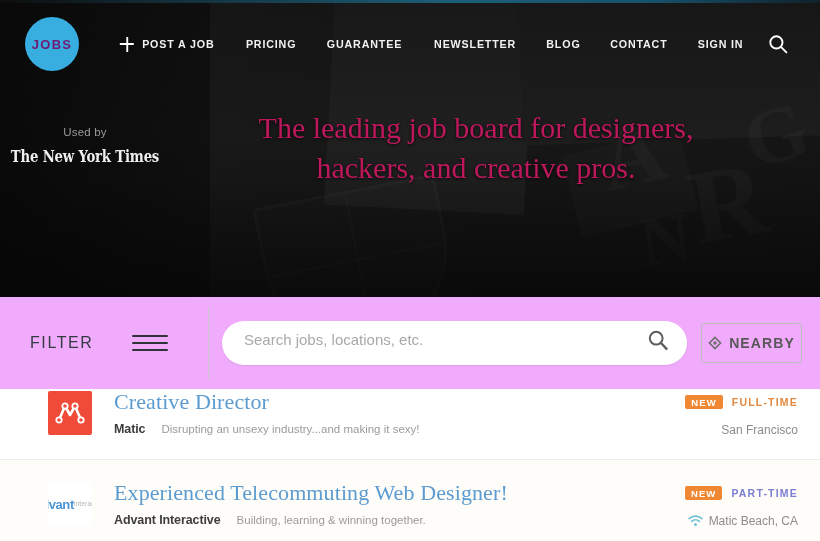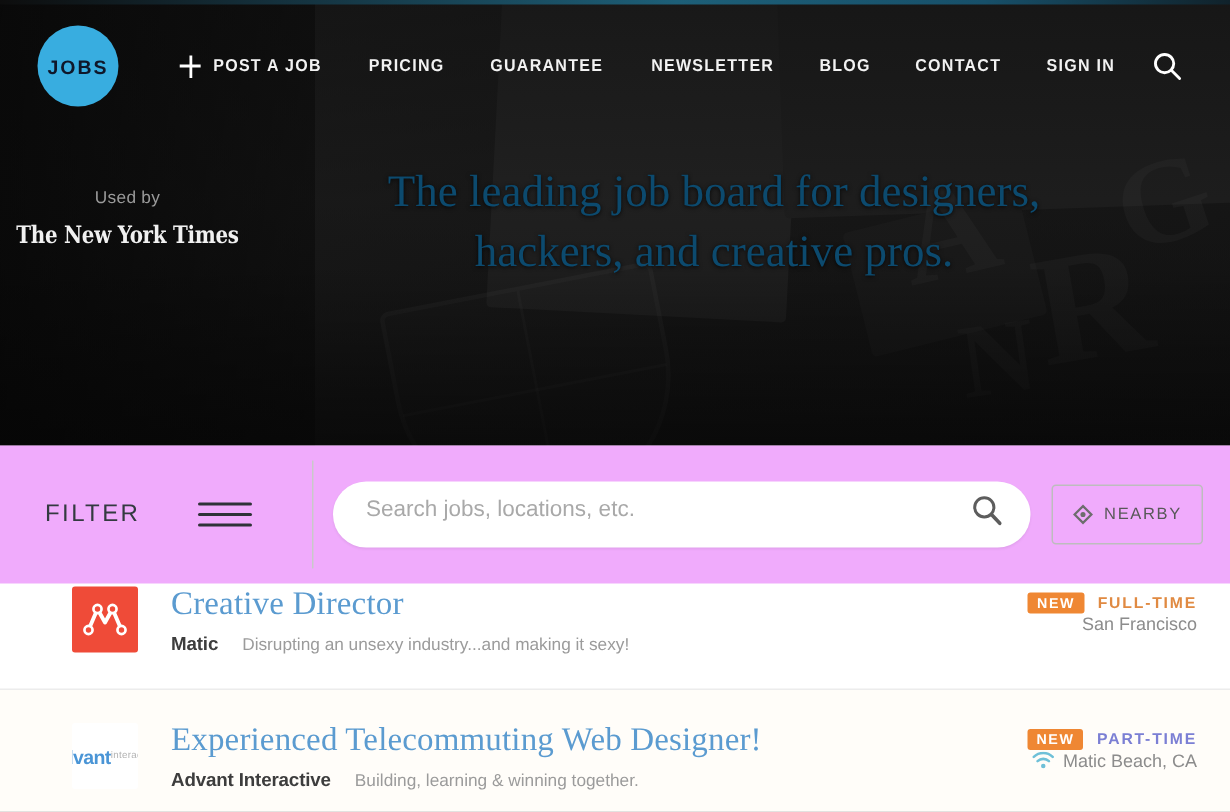--- a/index.html
+++ b/index.html
@@ -79,7 +79,7 @@
     flex:none;
   }
   .logo-text {
-    color:#0f172a; font-size:13px; font-weight:700;
+    color:#701a75; font-size:13px; font-weight:700;
     letter-spacing:1.3px;
   }
   .nav-links {

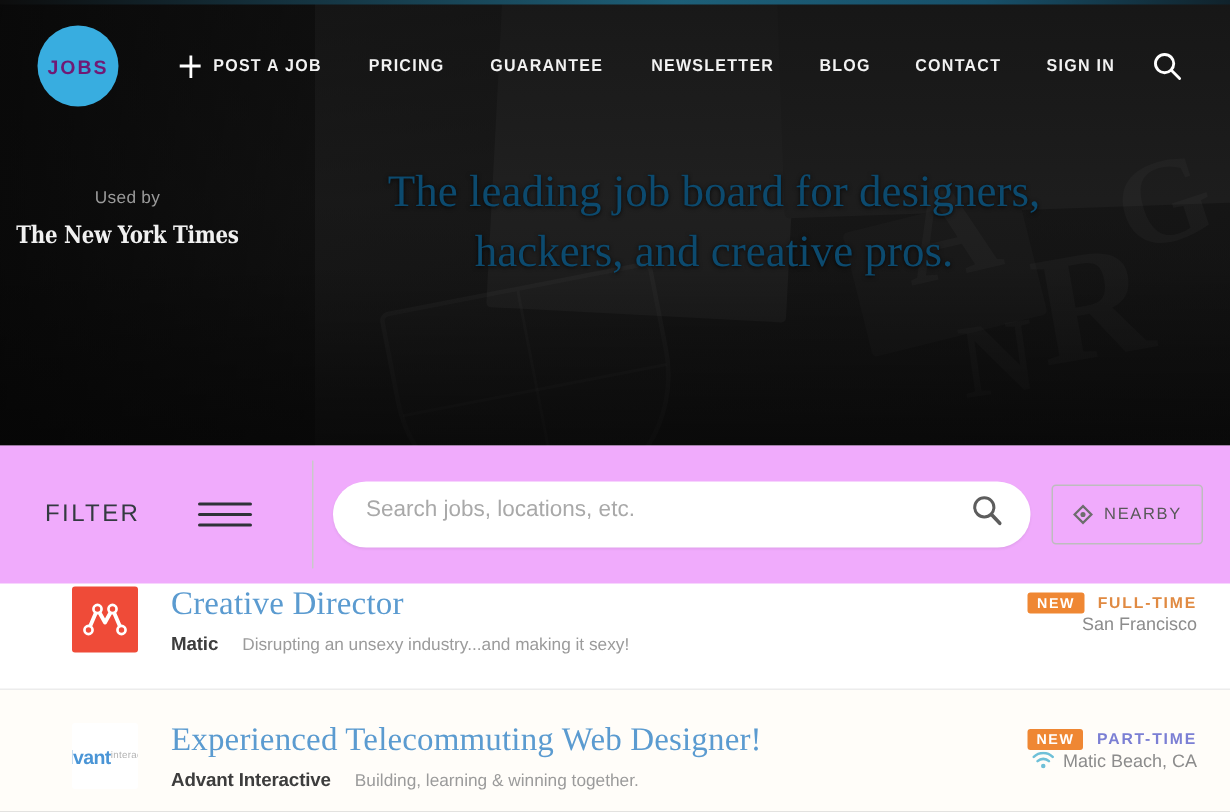--- a/index.html
+++ b/index.html
@@ -124,7 +124,7 @@
   }
   .headline {
     flex:1; text-align:center; padding-right:70px;
-    color:#0c4a6e;
+    color:#be185d;
     font-family:"Liberation Serif", serif;
     font-size:30px; line-height:1.33; font-weight:400;
     text-shadow:0 1px 3px rgba(0,0,0,.8);

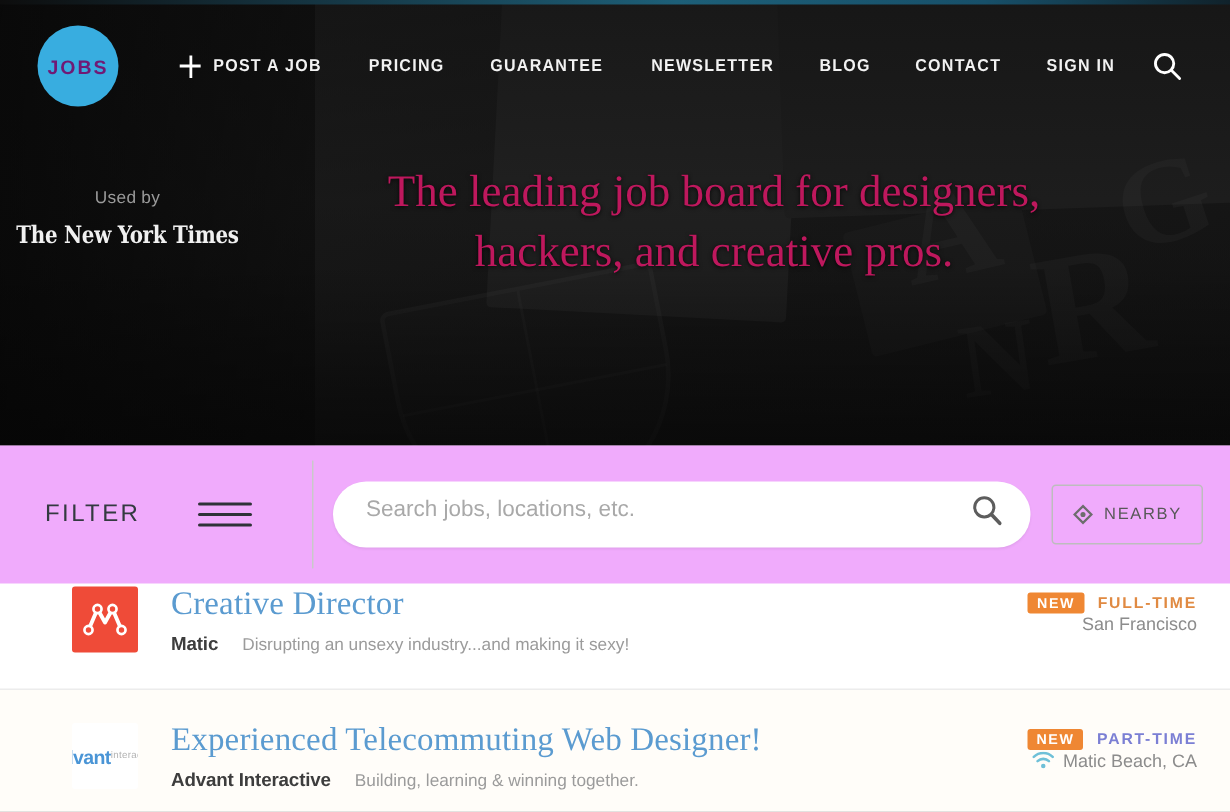--- a/index.html
+++ b/index.html
@@ -169,7 +169,7 @@
     background:transparent;
   }
   .nearby-label {
-    color:#585858; font-size:11px; font-weight:400; letter-spacing:1.1px;text-align:center;
+    color:#585858; font-size:14px; font-weight:700; letter-spacing:1.1px;text-align:center;
   }
 
   

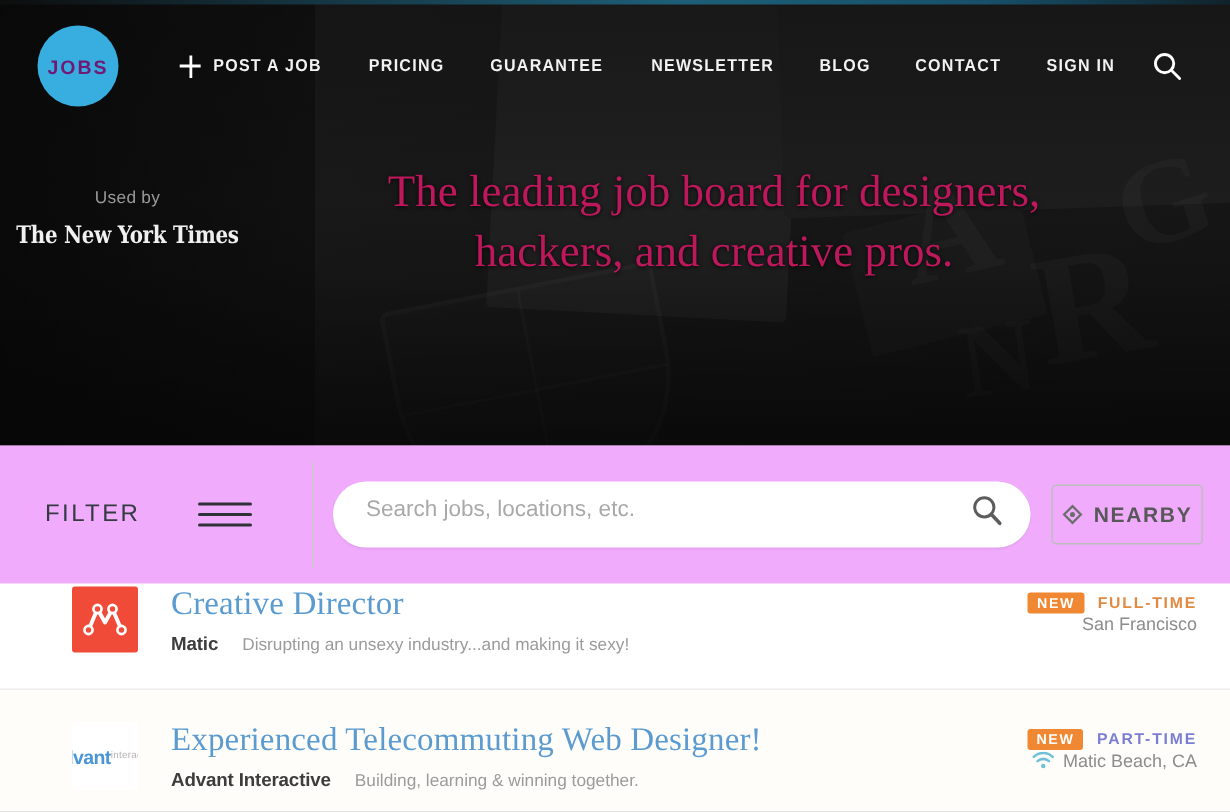--- a/index.html
+++ b/index.html
@@ -226,7 +226,7 @@
   .type-fulltime { color:#e08a42; }
   .type-parttime { color:#7b7fd4; }
   .side-row2 {
-    margin-top:0; display:flex; align-items:center; justify-content:flex-end; gap:6px;
+    margin-top:14px; display:flex; align-items:center; justify-content:flex-end; gap:6px;
   }
   .job-location { color:#8c8c8c; font-size:12px; }
   .wifi-icon { display:block; }

